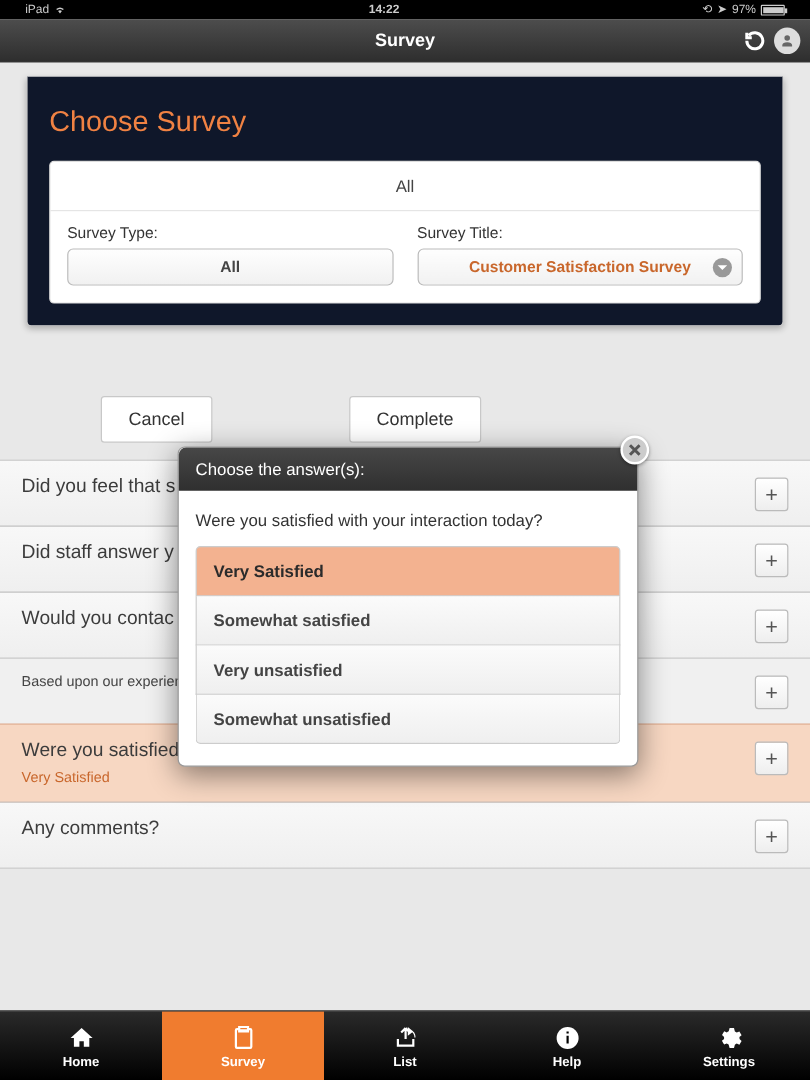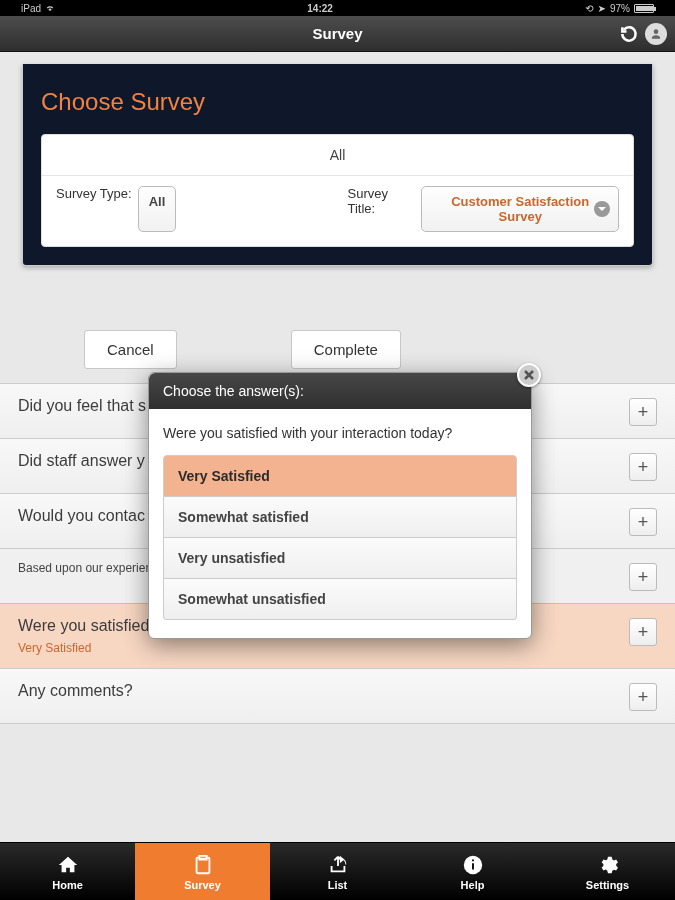--- a/index.html
+++ b/index.html
@@ -32,7 +32,7 @@
   .filter-box { border:1px solid #ddd; border-radius:4px; background:#fff; }
   .filter-header { text-align:center; font-size:14px; padding:12px 0; border-bottom:1px solid #e5e5e5; color:#444; }
   .filter-row { display:flex; padding:10px 14px 14px; gap:20px; }
-  .filter-col { flex:1; display:flex; flex-direction:row; gap:6px; }
+  .filter-col { flex:1; display:flex; flex-direction:column; gap:6px; }
   .filter-label { font-size:13px; color:#333; }
   .pill-btn { border:1px solid #bbb; border-radius:5px; background:linear-gradient(#fefefe,#f1f1f1); padding:7px 10px; font-size:13px; font-weight:600; color:#444; text-align:center; position:relative; cursor:pointer; }
   .pill-btn.accent { color:#c9672c; }

